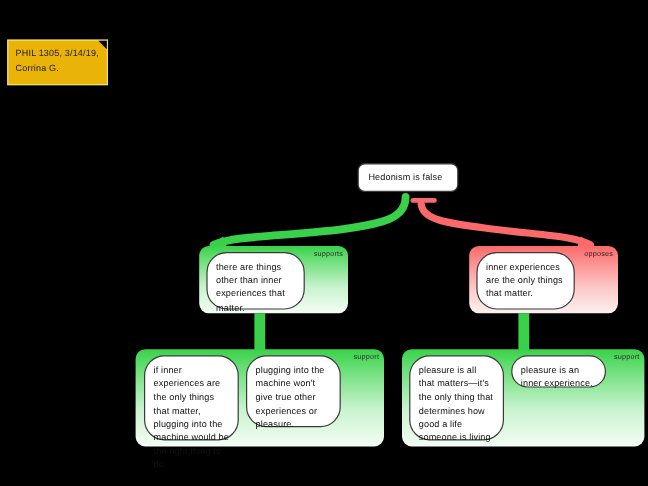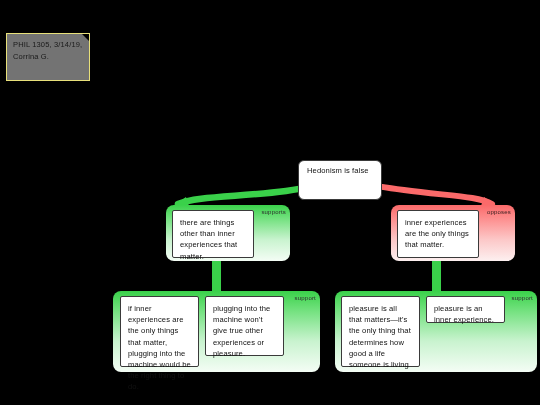--- a/index.html
+++ b/index.html
@@ -26,8 +26,8 @@
     left: 6px;
     top: 33px;
     width: 84px;
-    height: 48px;
-    background: #737373;
+    height: 38px;
+    background: #eab308;
     color: #1a1a1a;
     font-size: 7.5px;
     line-height: 11.5px;

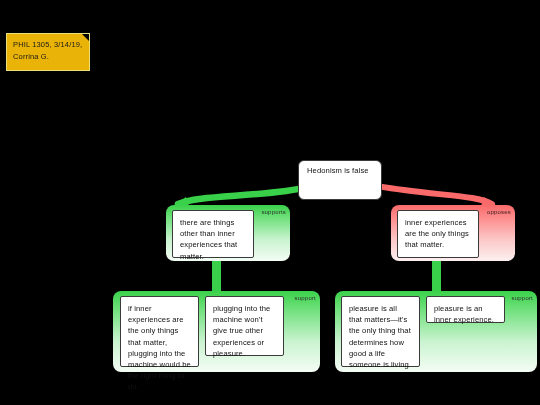--- a/index.html
+++ b/index.html
@@ -77,12 +77,12 @@
     left: 298px;
     top: 136px;
     width: 84px;
-    height: 40px;
+    height: 24px;
     display: flex;
+    align-items: center;
     border-width: 1.2px;
     border-radius: 6px;
     padding: 4px 8px;
-    margin-top: 24px;
   }
 
   

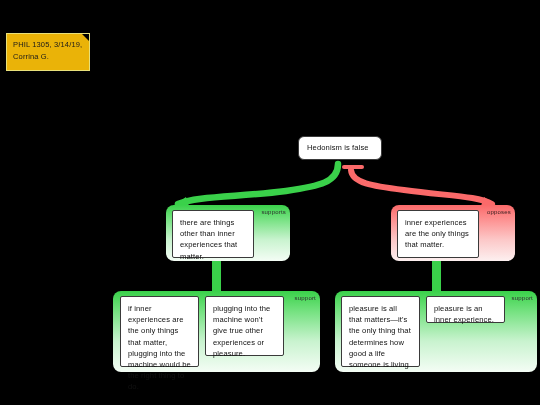--- a/index.html
+++ b/index.html
@@ -62,7 +62,7 @@
     position: absolute;
     background: #ffffff;
     border: 1.4px solid #3a3a3a;
-    border-radius: 2px;
+    border-radius: 17px;
     box-sizing: border-box;
     color: #111111;
     font-size: 7.6px;

